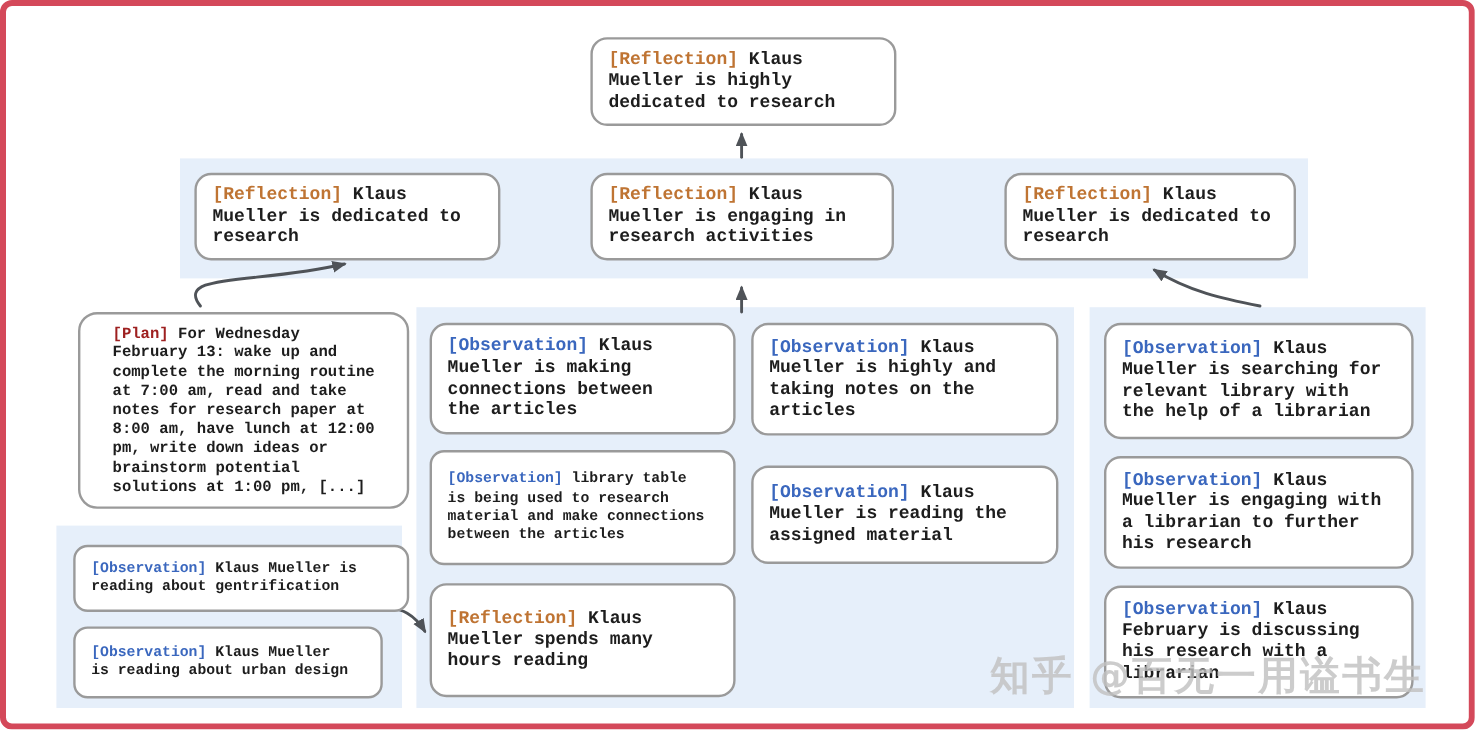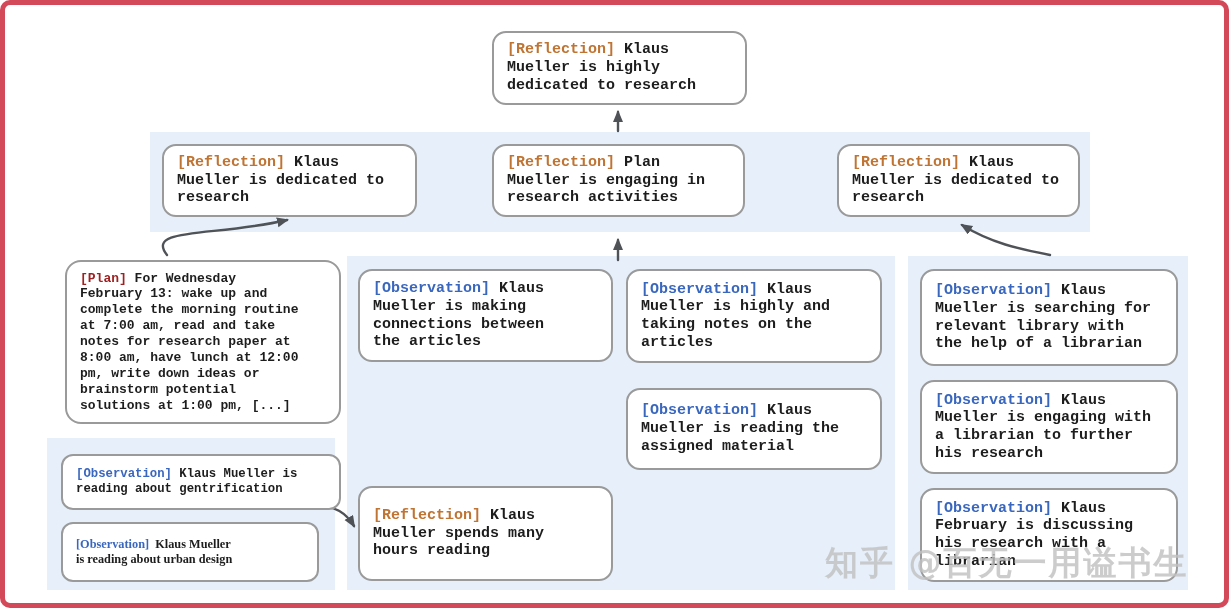--- a/index.html
+++ b/index.html
@@ -68,7 +68,7 @@
 research</span></div>
   </div>
   <div class="box fs-lg" style="left:487px;top:139px;width:253px;min-height:73px;">
-    <div class="txt"><span class="tag tag-reflection">[Reflection]</span><span>Plan
+    <div class="txt"><span class="tag tag-reflection">[Reflection]</span><span>Klaus
 Mueller is engaging in
 research activities</span></div>
   </div>

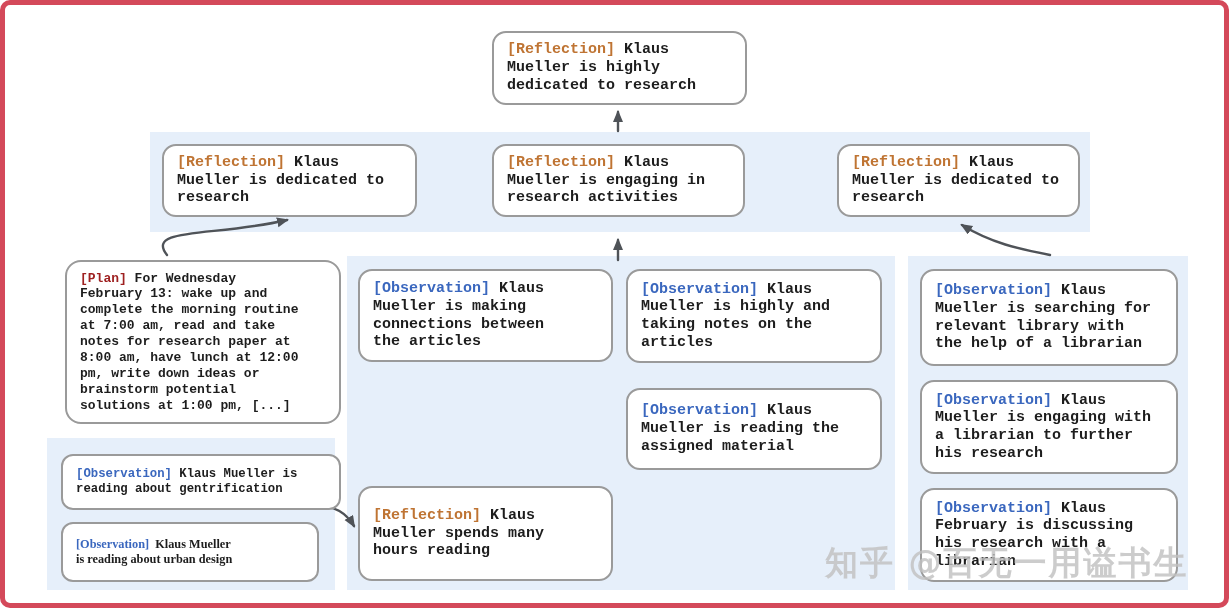--- a/index.html
+++ b/index.html
@@ -21,7 +21,7 @@
   .tag-observation{color:var(--observation_label,#3a67be);}
   .tag-plan{color:var(--plan_label,#9e2020);}
   .fs-lg{font-size:15px;line-height:1.18;}
-  .fs-md{font-size:13px;line-height:1.22;}
+  .fs-md{font-size:13px;line-height:1.22;justify-content:center;}
   .fs-sm{font-size:12.3px;line-height:1.25;}
   svg.arrows{position:absolute;left:0;top:0;width:1229px;height:608px;pointer-events:none;}
   .arrow-path{stroke:var(--arrow,#4f5358);stroke-width:2.4;fill:none;stroke-linecap:round;}

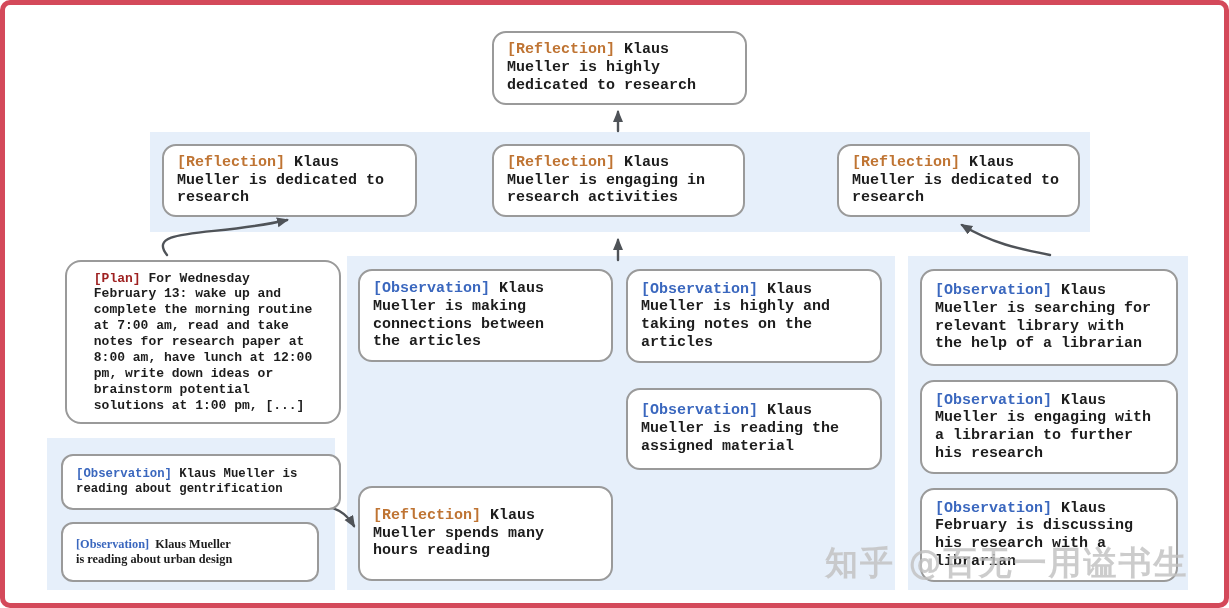--- a/index.html
+++ b/index.html
@@ -105,6 +105,12 @@
 connections between
 the articles</span></div>
   </div>
+  <div class="box fs-sm" style="left:353px;top:370px;width:255px;min-height:96px;border-radius:12px;">
+    <div class="txt"><span class="tag tag-observation">[Observation]</span><span>library table
+is being used to research
+material and make connections
+between the articles</span></div>
+  </div>
   <div class="box fs-lg" style="left:353px;top:481px;width:255px;min-height:95px;">
     <div class="txt"><span class="tag tag-reflection">[Reflection]</span><span>Klaus
 Mueller spends many

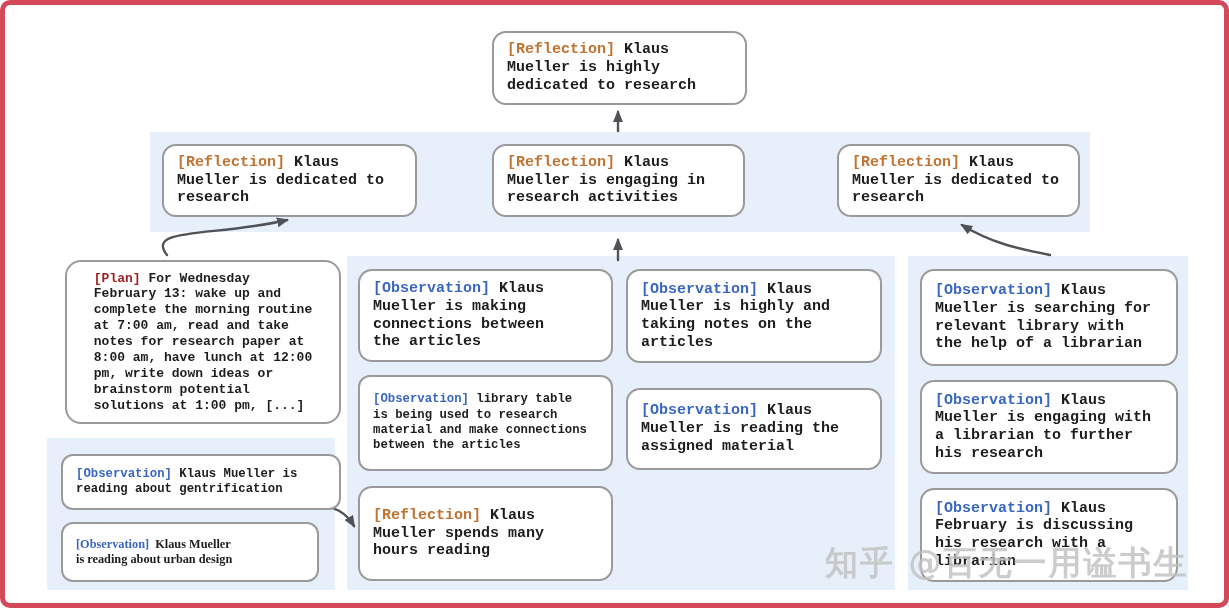--- a/index.html
+++ b/index.html
@@ -94,7 +94,7 @@
     <div class="txt"><span class="tag tag-observation">[Observation]</span><span>Klaus Mueller is
 reading about gentrification</span></div>
   </div>
-  <div class="box fs-sm" style="left:56px;top:517px;width:258px;min-height:60px;border-radius:12px;font-family:Liberation Serif, serif;">
+  <div class="box fs-sm" style="left:56px;top:517px;width:258px;min-height:60px;border-radius:12px;">
     <div class="txt"><span class="tag tag-observation">[Observation]</span><span>Klaus Mueller
 is reading about urban design</span></div>
   </div>

